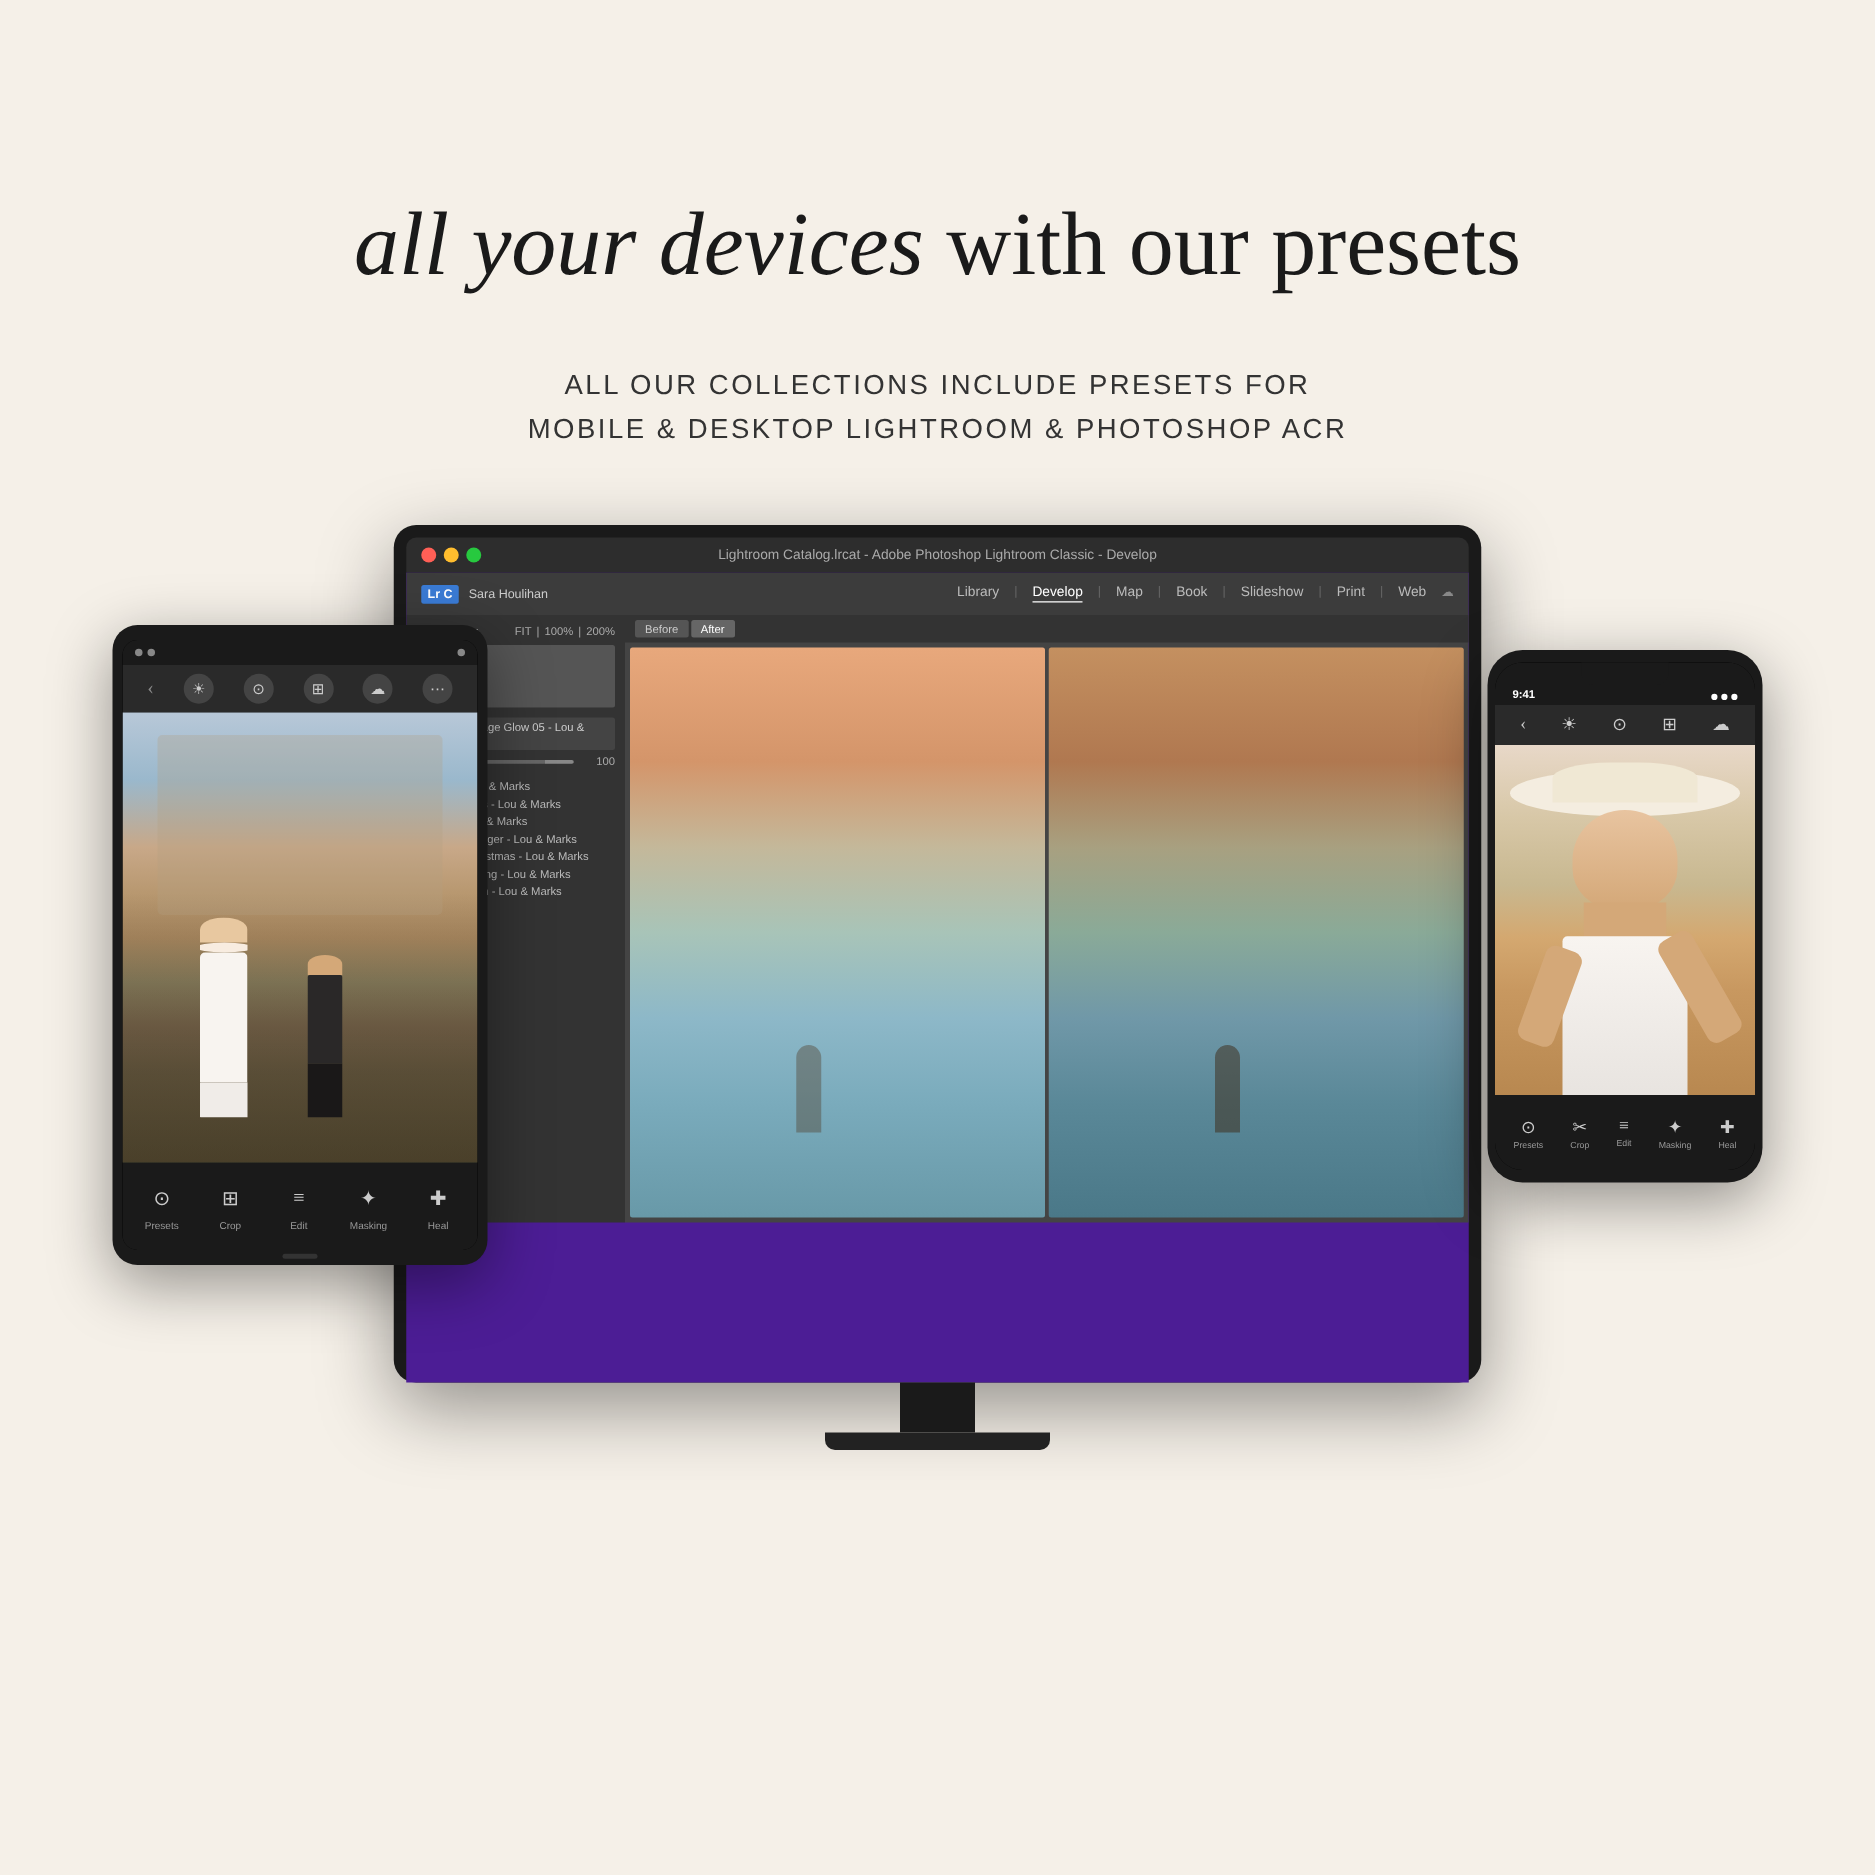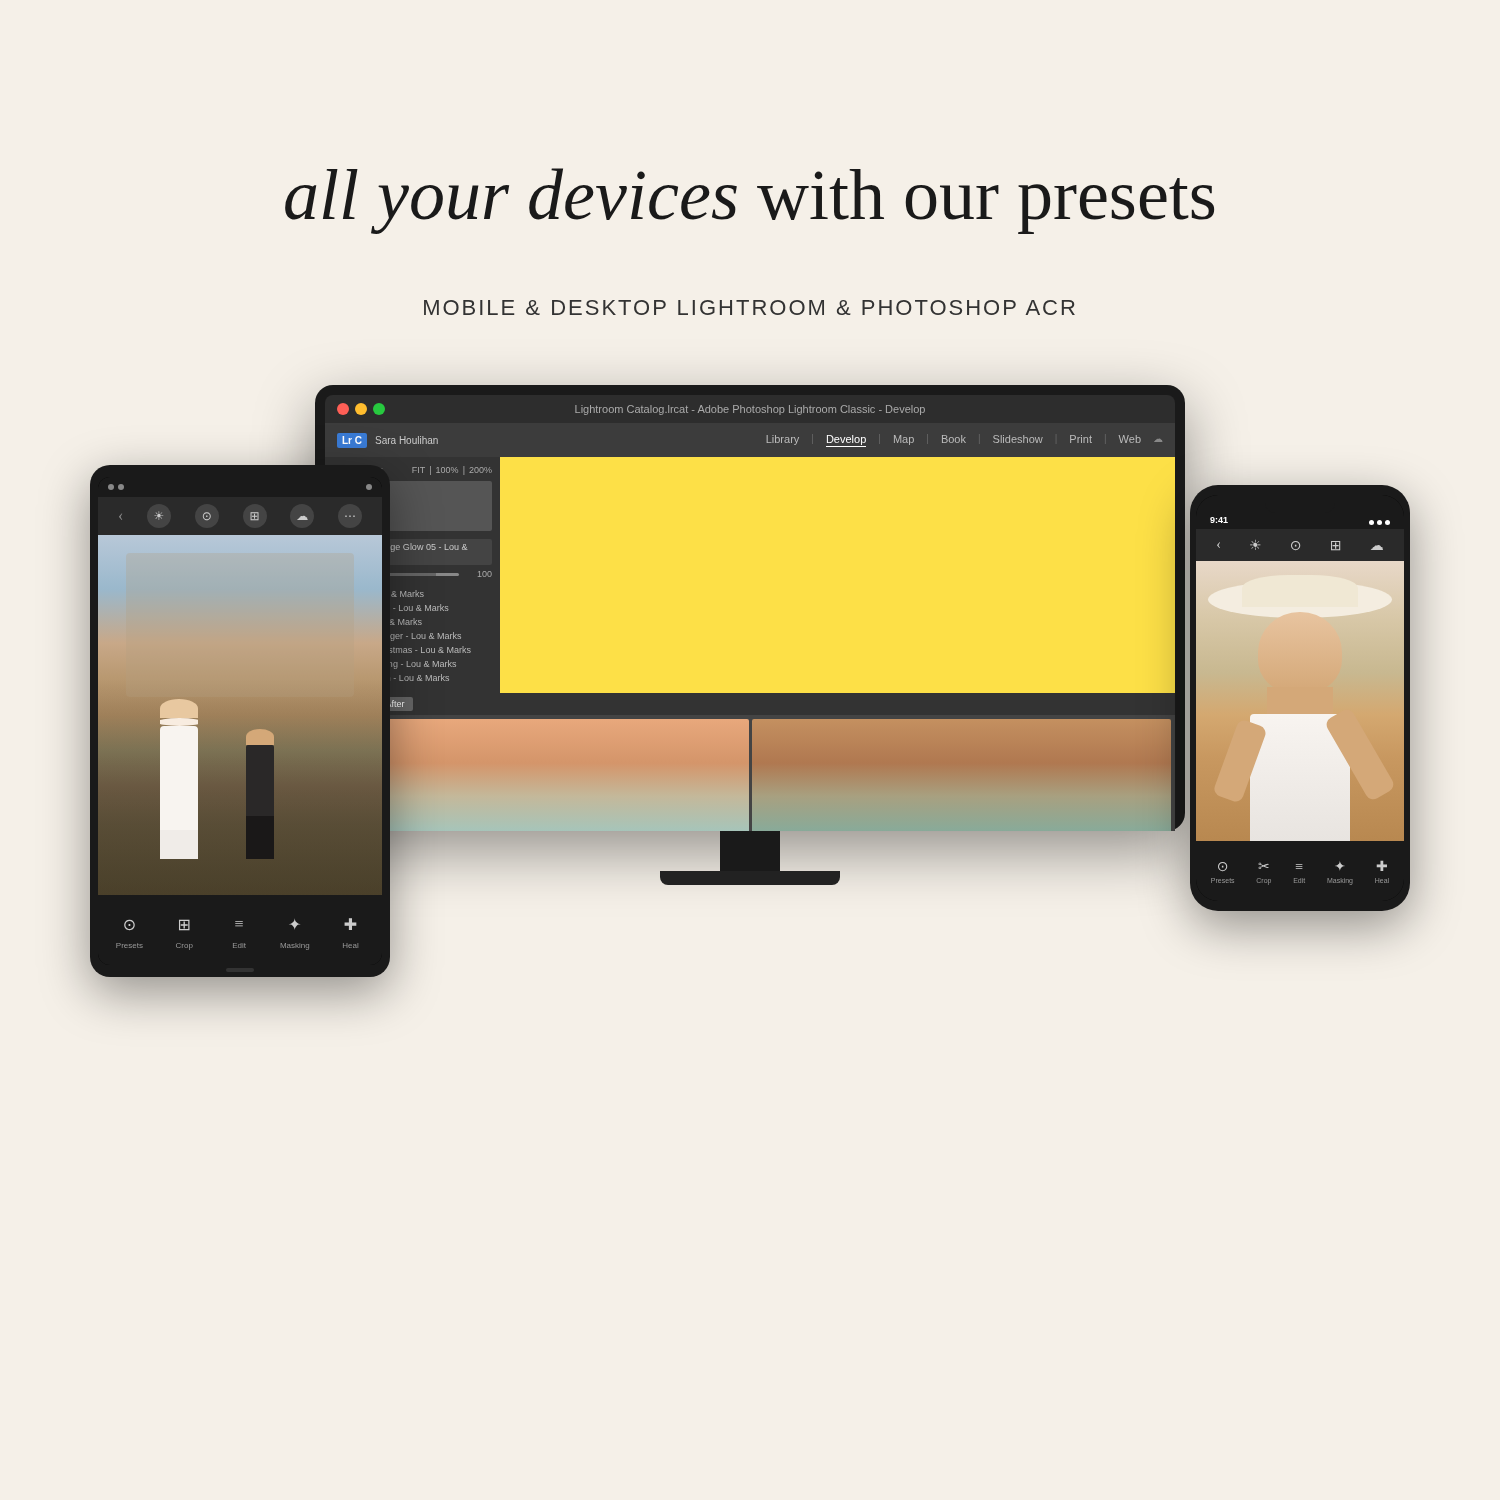--- a/index.html
+++ b/index.html
@@ -560,6 +560,7 @@
 </div>
 
 <div class="sub-heading">
+  <div>ALL OUR COLLECTIONS INCLUDE PRESETS FOR</div>
   <div>MOBILE &amp; DESKTOP LIGHTROOM &amp; PHOTOSHOP ACR</div>
 </div>
 

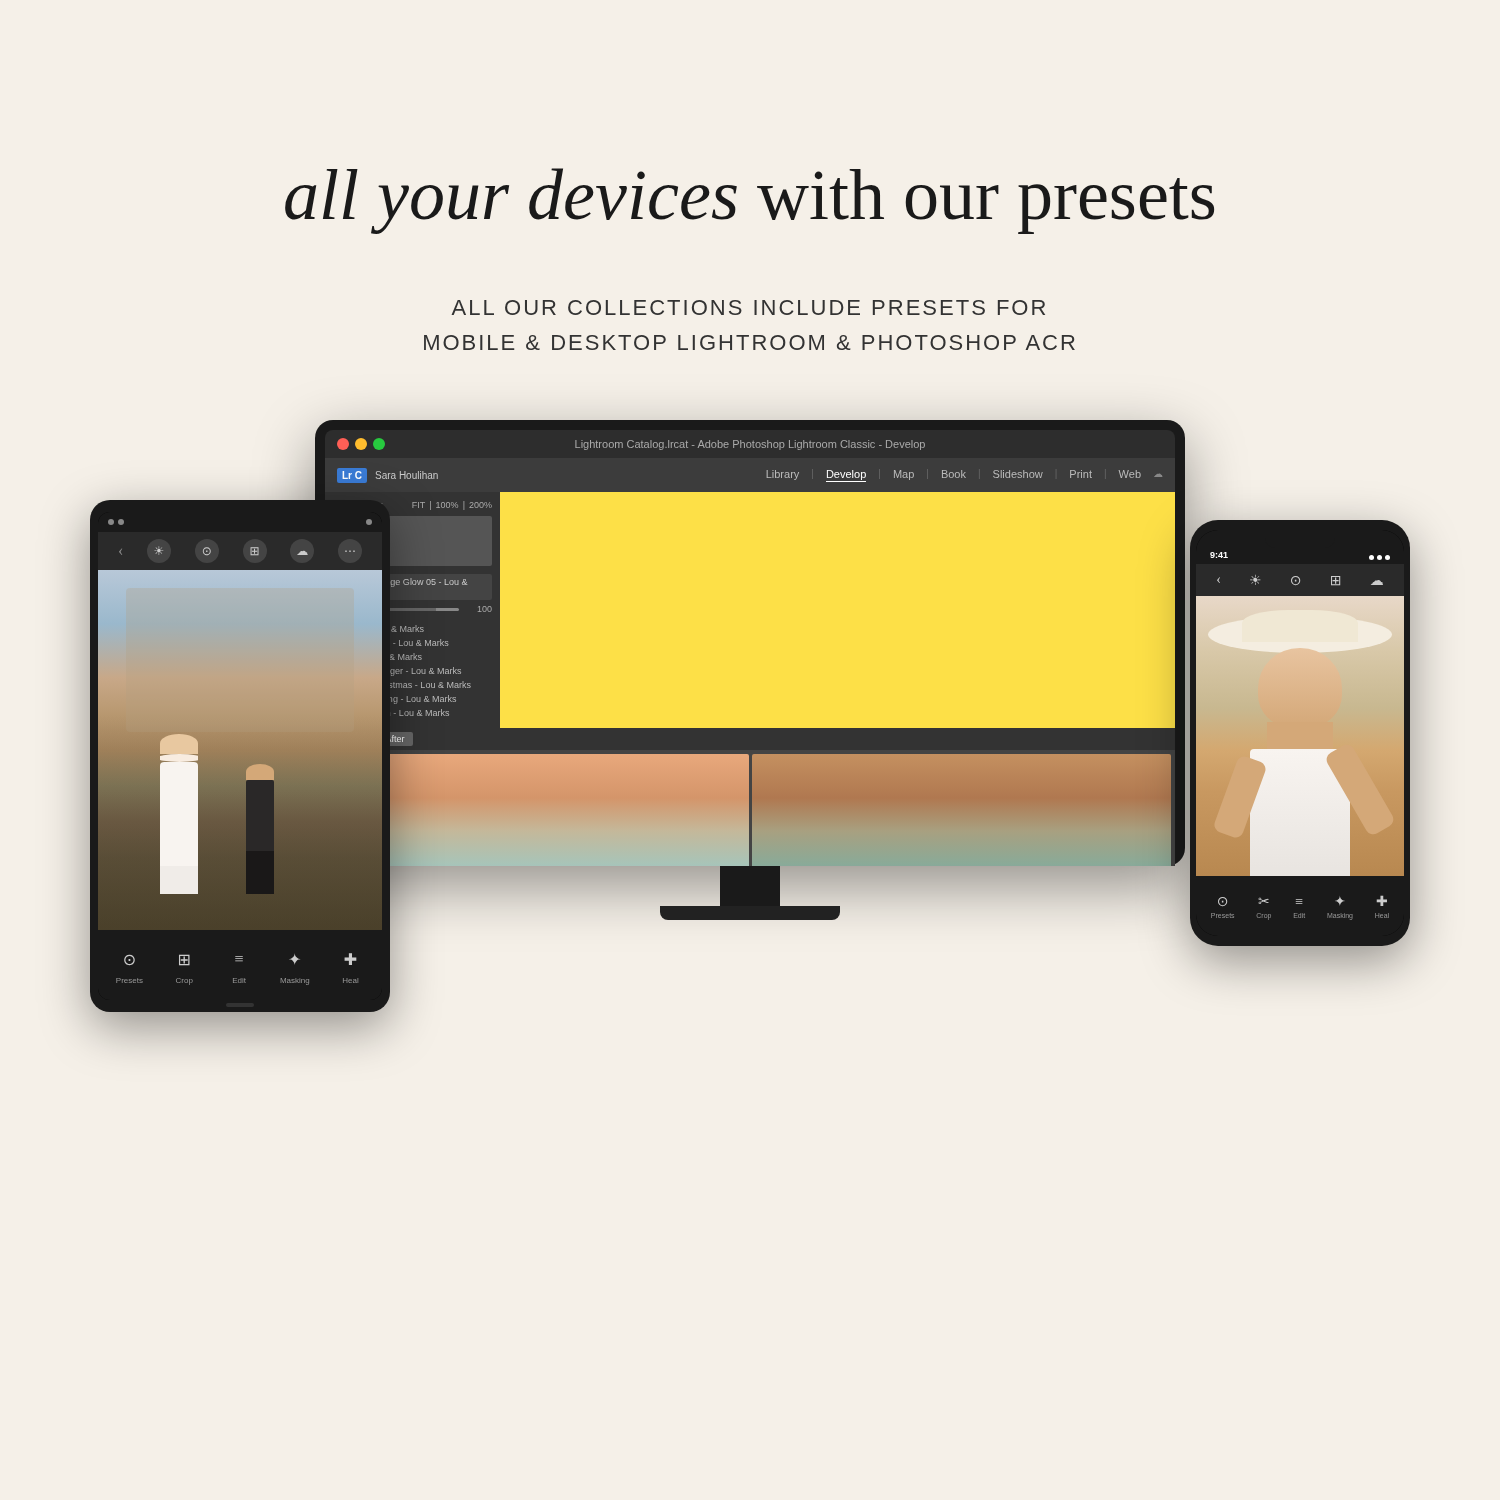--- a/index.html
+++ b/index.html
@@ -94,8 +94,8 @@
     }
 
     .monitor-screen {
-      background: #fde047;
-      height: 408px;
+      background: #4c1d95;
+      height: 648px;
       overflow: hidden;
     }
 

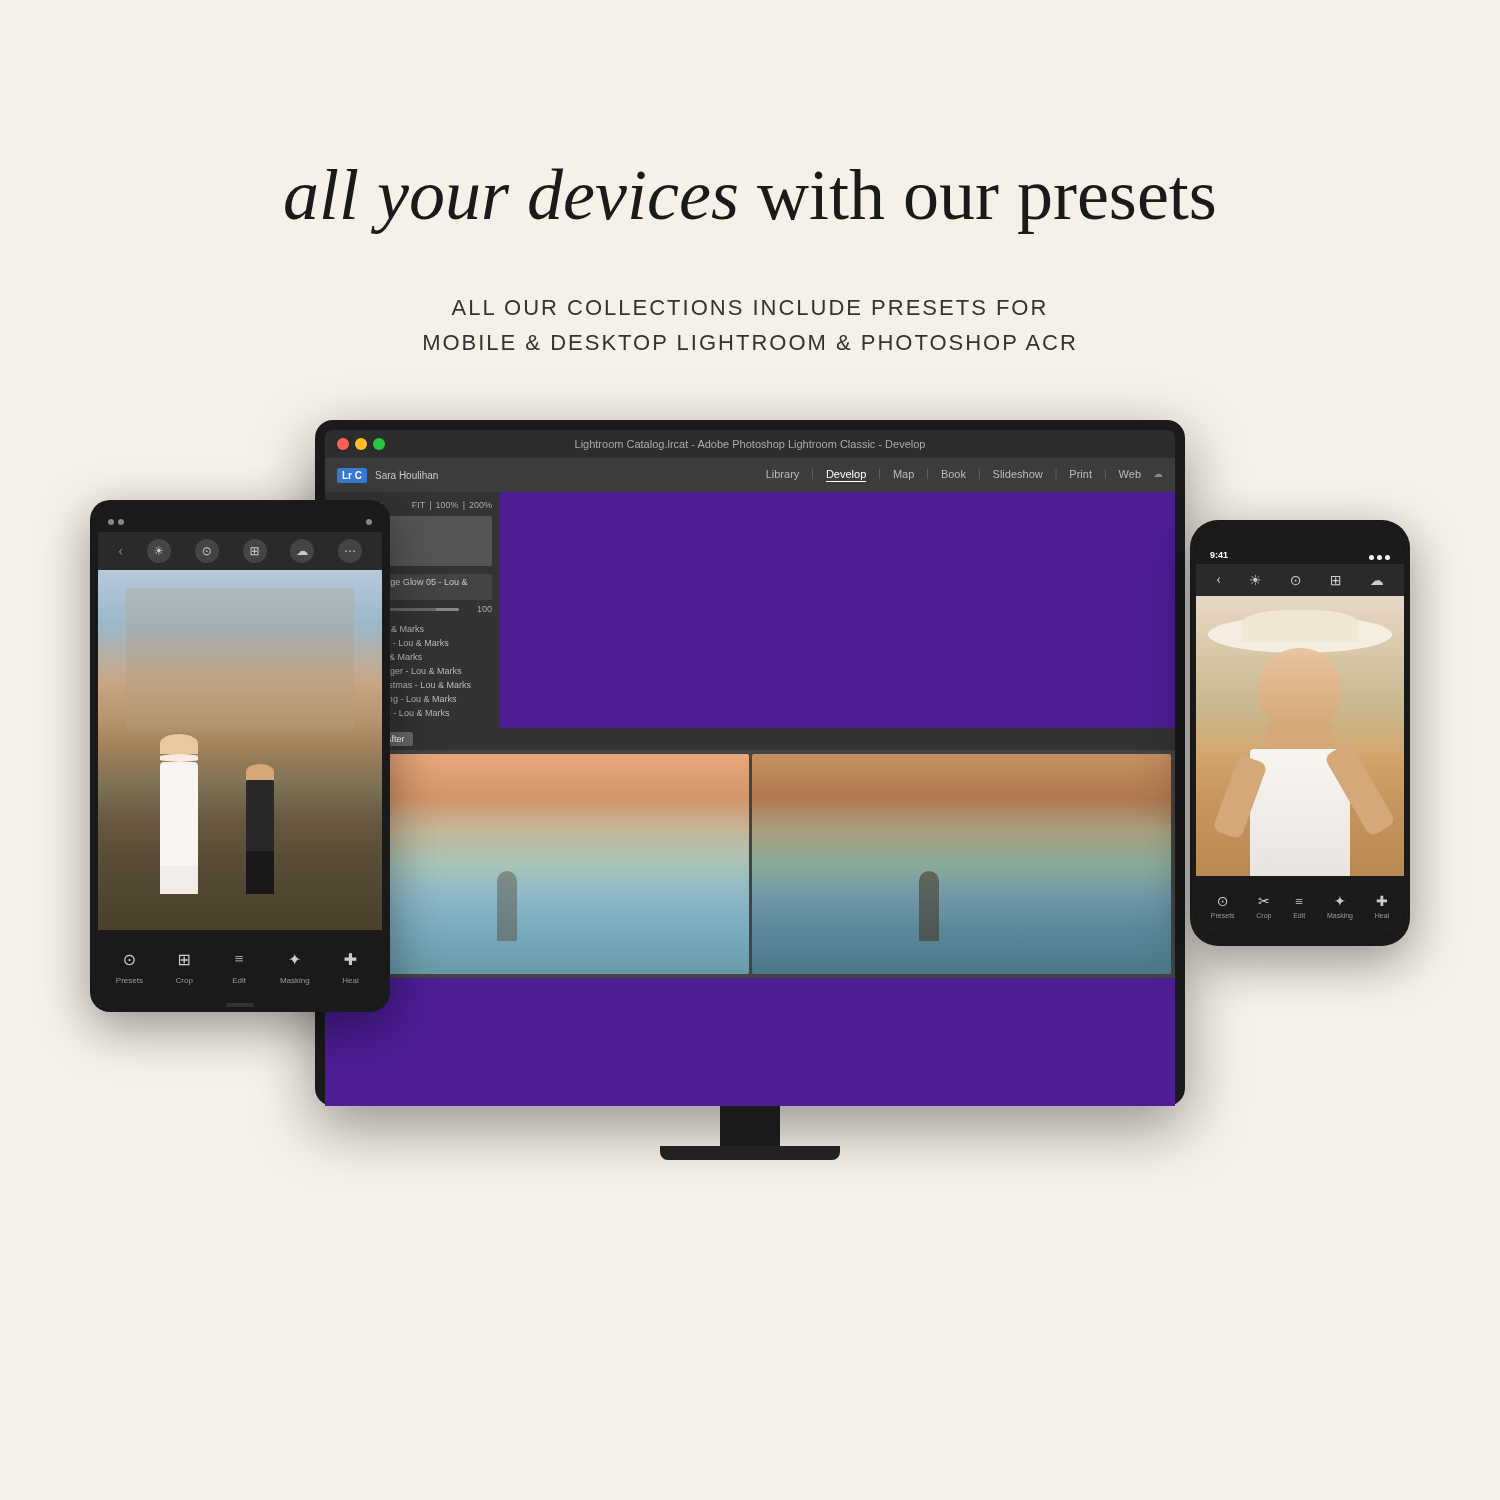--- a/index.html
+++ b/index.html
@@ -142,7 +142,6 @@
     .lr-main {
       display: flex;
       height: 486px;
-      flex-direction: column;
     }
 
     .lr-sidebar {

